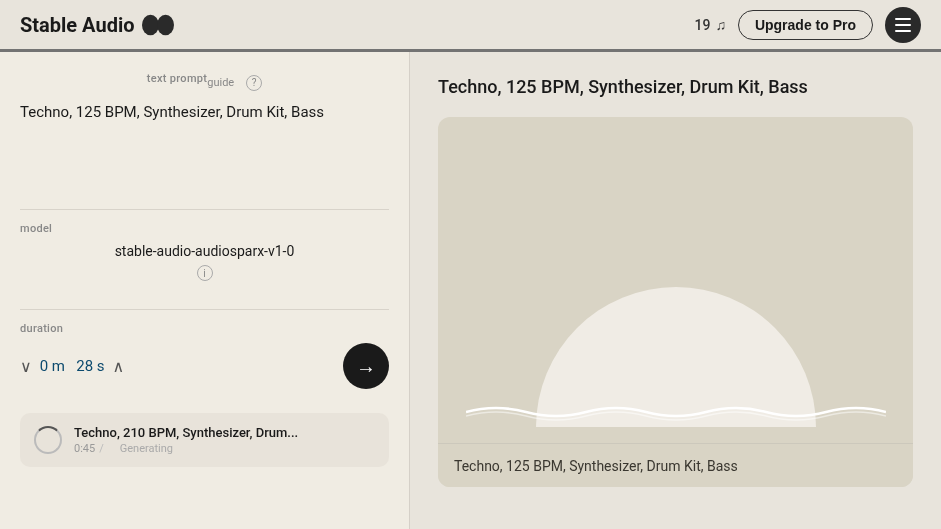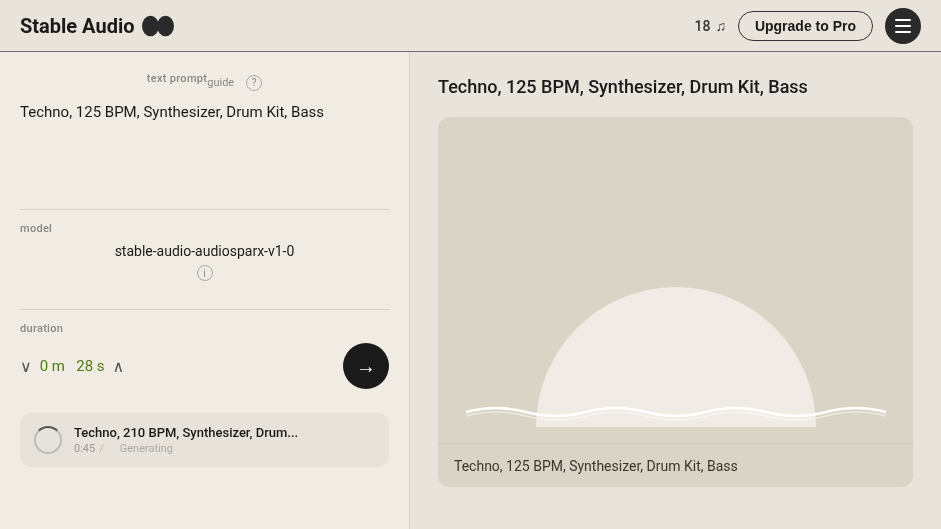--- a/index.html
+++ b/index.html
@@ -19,7 +19,7 @@
       justify-content: space-between;
       padding: 0 20px;
       height: 52px;
-      border-bottom: 1px solid #737373;
+      border-bottom: 3px solid #737373;
     }
     .header-left {
       display: flex;

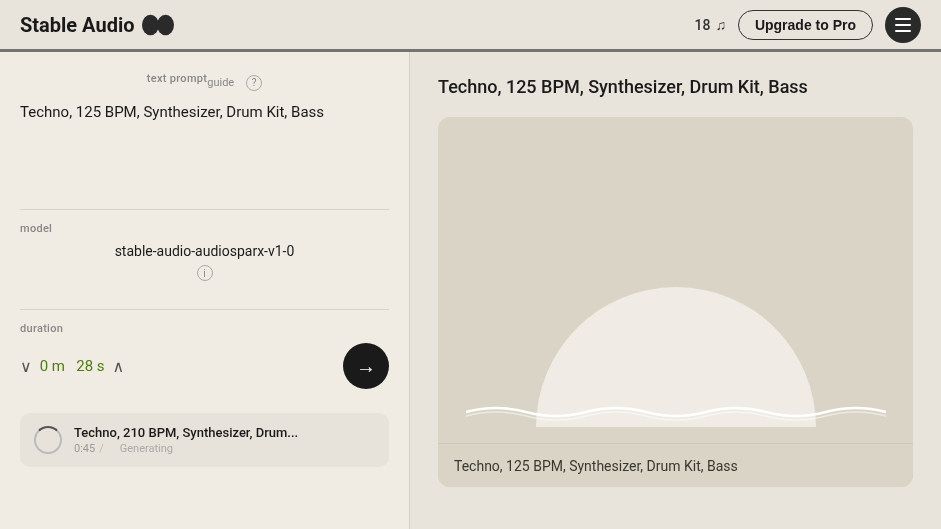--- a/index.html
+++ b/index.html
@@ -354,7 +354,7 @@
   </div>
   <div class="header-right">
     <div class="credits">
-      <span>18</span>
+      <span>19</span>
       <span class="music-icon">♫</span>
     </div>
     <button class="upgrade-btn">Upgrade to Pro</button>

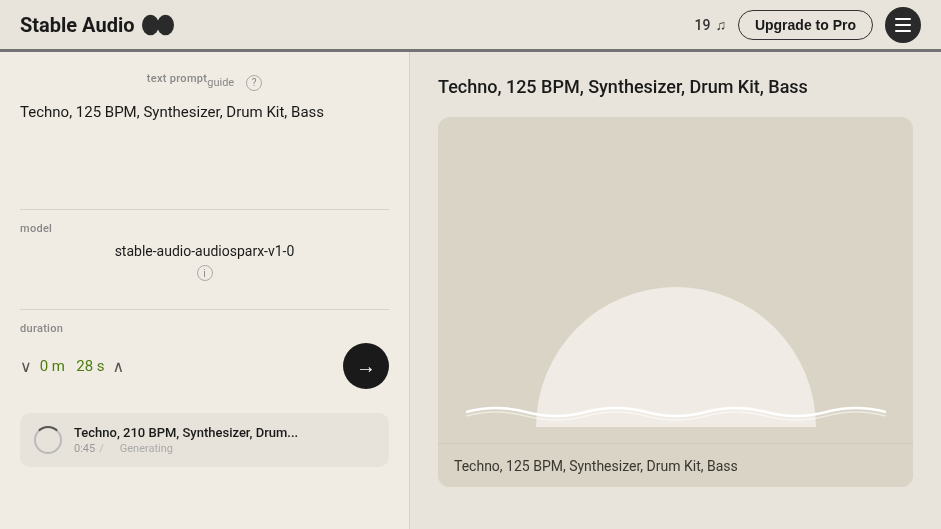--- a/index.html
+++ b/index.html
@@ -195,7 +195,7 @@
     }
     .duration-time {
       font-size: 15px;
-      color: #4d7c0f;
+      color: #0c4a6e;
       display: flex;
       align-items: center;
       gap: 4px;

